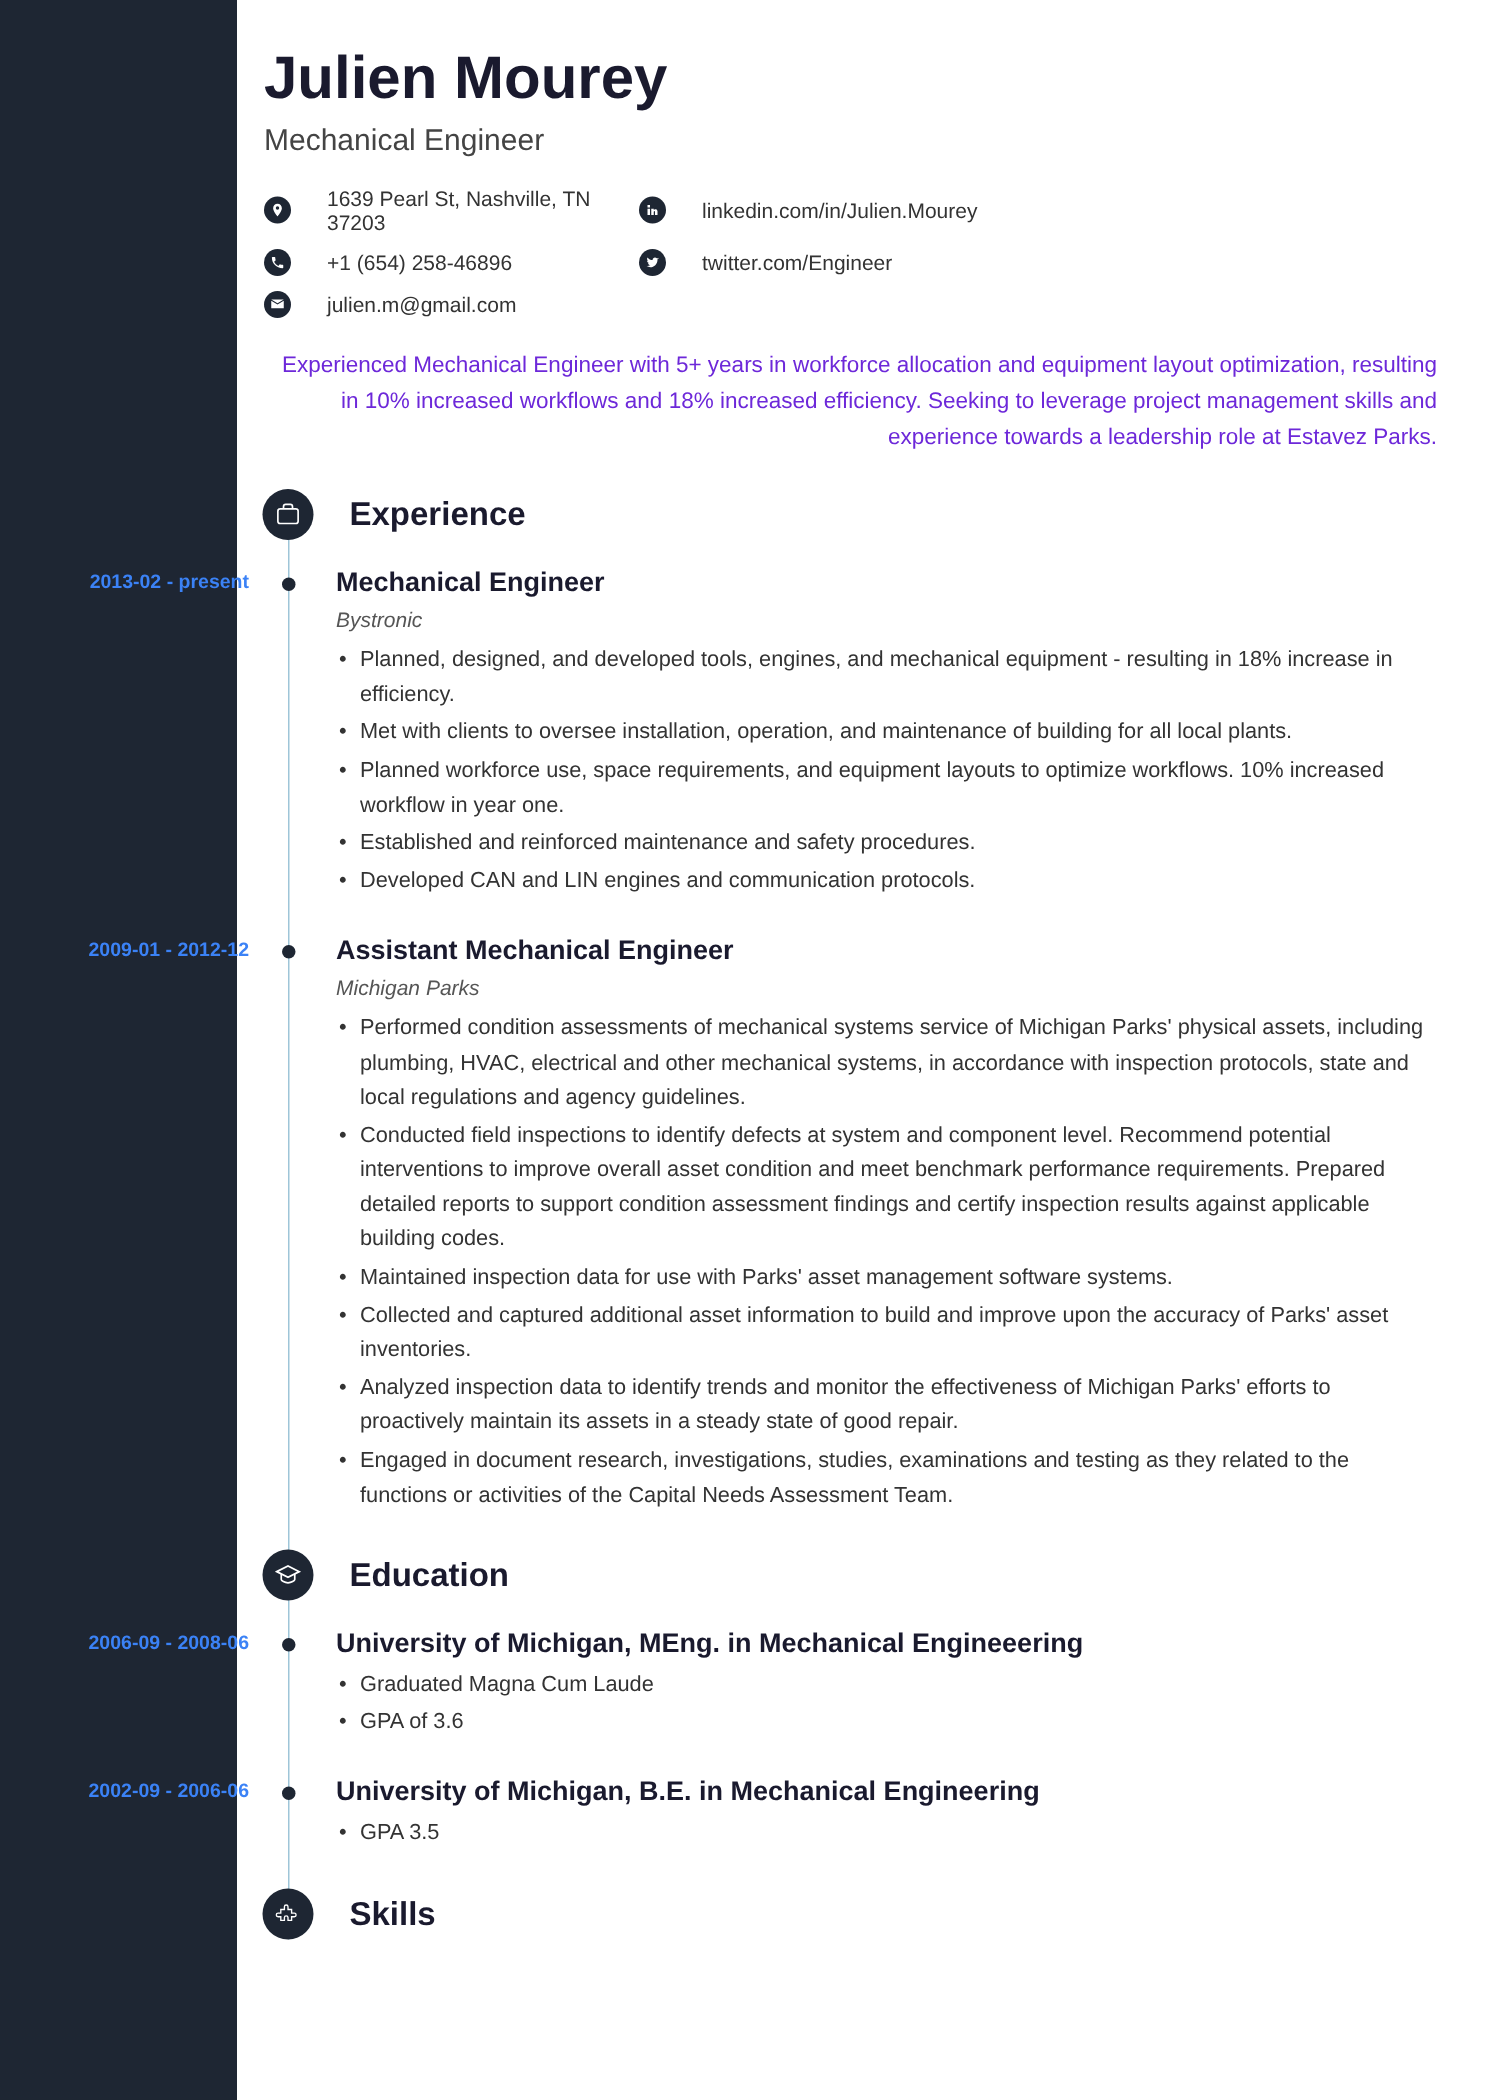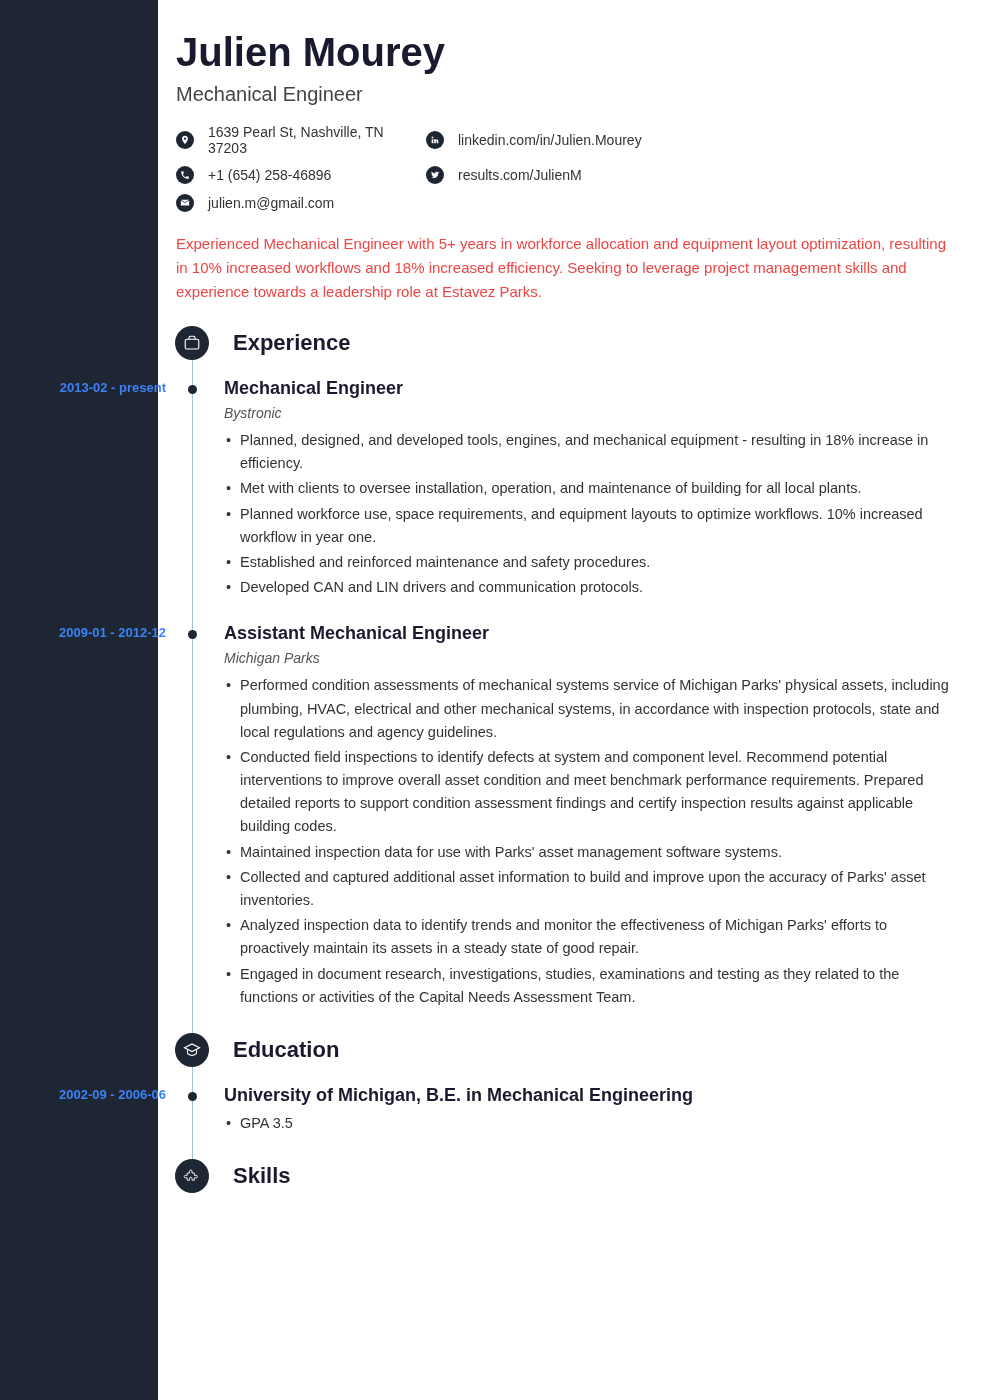--- a/index.html
+++ b/index.html
@@ -46,7 +46,7 @@
   .contact-item {
     display: flex;
     align-items: center;
-    gap: 14px;
+    gap: 24px;
     font-size: 14px;
     color: #333;
   }

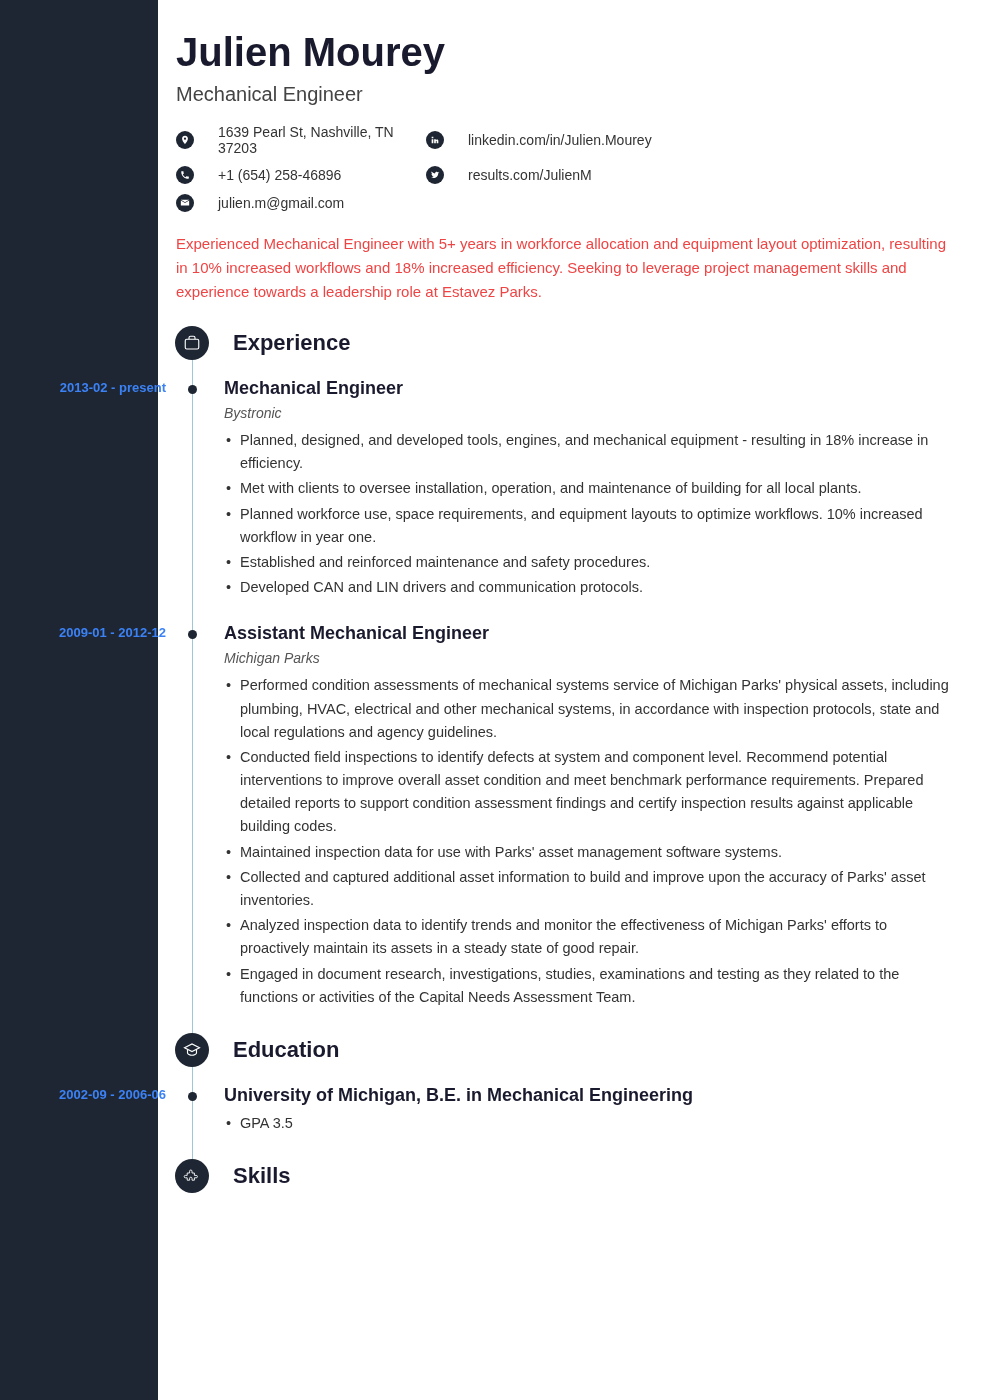--- a/index.html
+++ b/index.html
@@ -241,7 +241,7 @@
               <path d="M22 5.9c-.7.3-1.5.6-2.3.7.8-.5 1.5-1.3 1.8-2.3-.8.5-1.7.8-2.6 1-1.5-1.6-4-1.7-5.6-.2-.8.8-1.2 1.9-1.1 3-3.3-.2-6.3-1.7-8.3-4.3-1.1 1.9-.5 4.3 1.3 5.5-.7 0-1.3-.2-1.9-.5 0 2 1.4 3.7 3.3 4.1-.6.2-1.3.2-1.9.1.5 1.7 2.1 2.8 3.9 2.9-1.7 1.4-3.9 2-6.1 1.7 7.6 4.9 17.5-.5 17.5-10.2v-.5c.8-.5 1.4-1.2 2-2z"></path>
             </svg>
         </span>
-        <span>results.com/JulienM</span>
+        <span>twitter.com/Engineer</span>
       </div>
       <div class="contact-item">
         <span class="contact-icon">

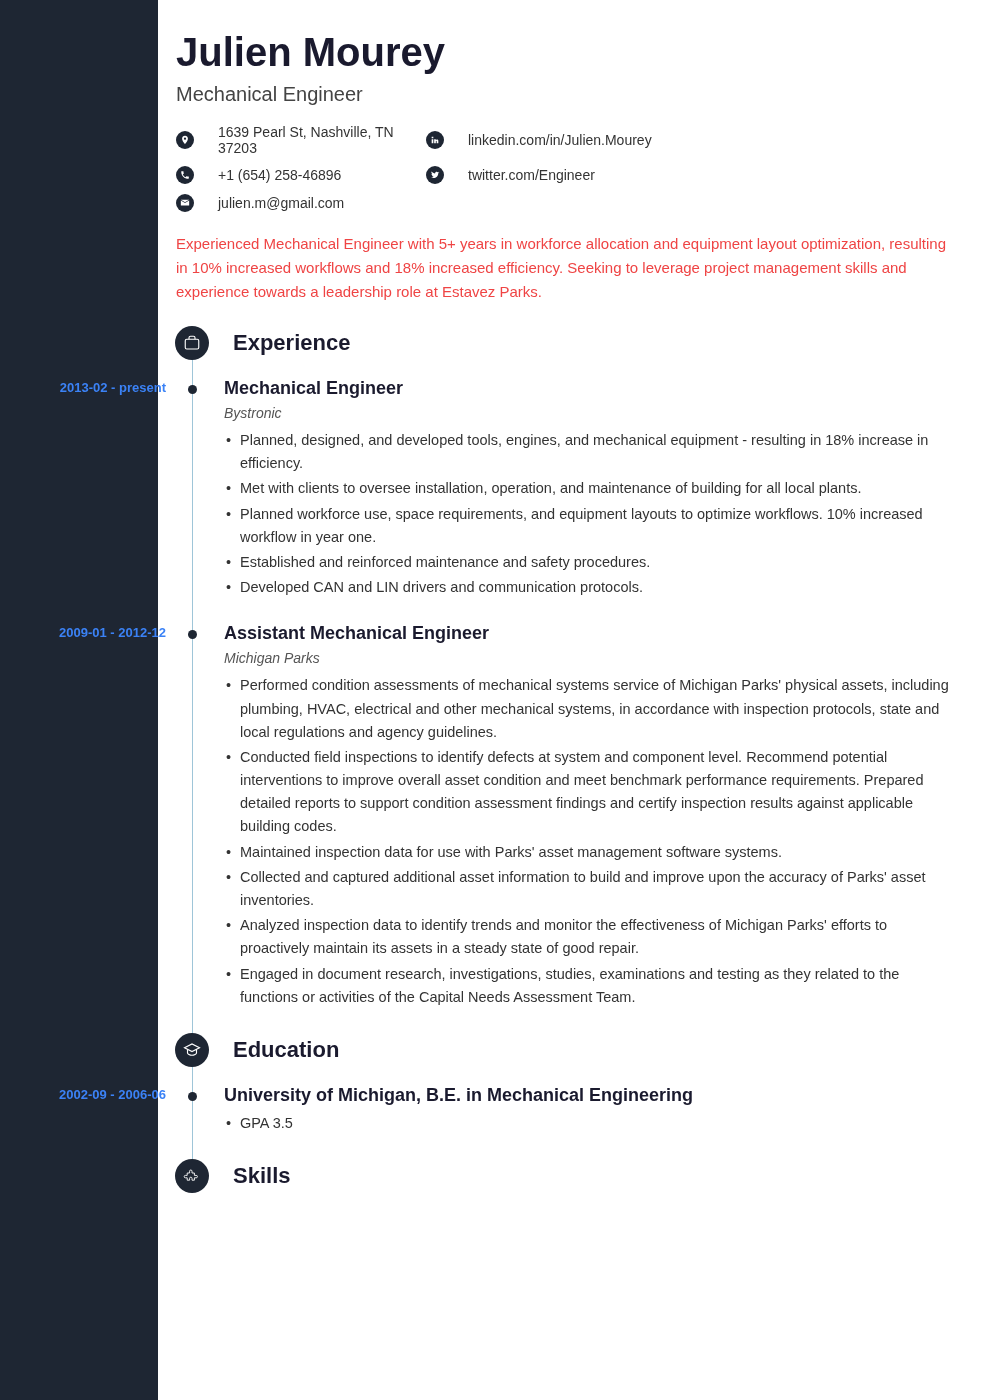--- a/index.html
+++ b/index.html
@@ -64,8 +64,9 @@
   .summary {
     font-size: 15px;
     line-height: 1.6;
-    color: #ef4444;
+    color: #6d28d9;
     margin-bottom: 22px;
+    text-align: right;
   }
   .section-header {
     display: flex;

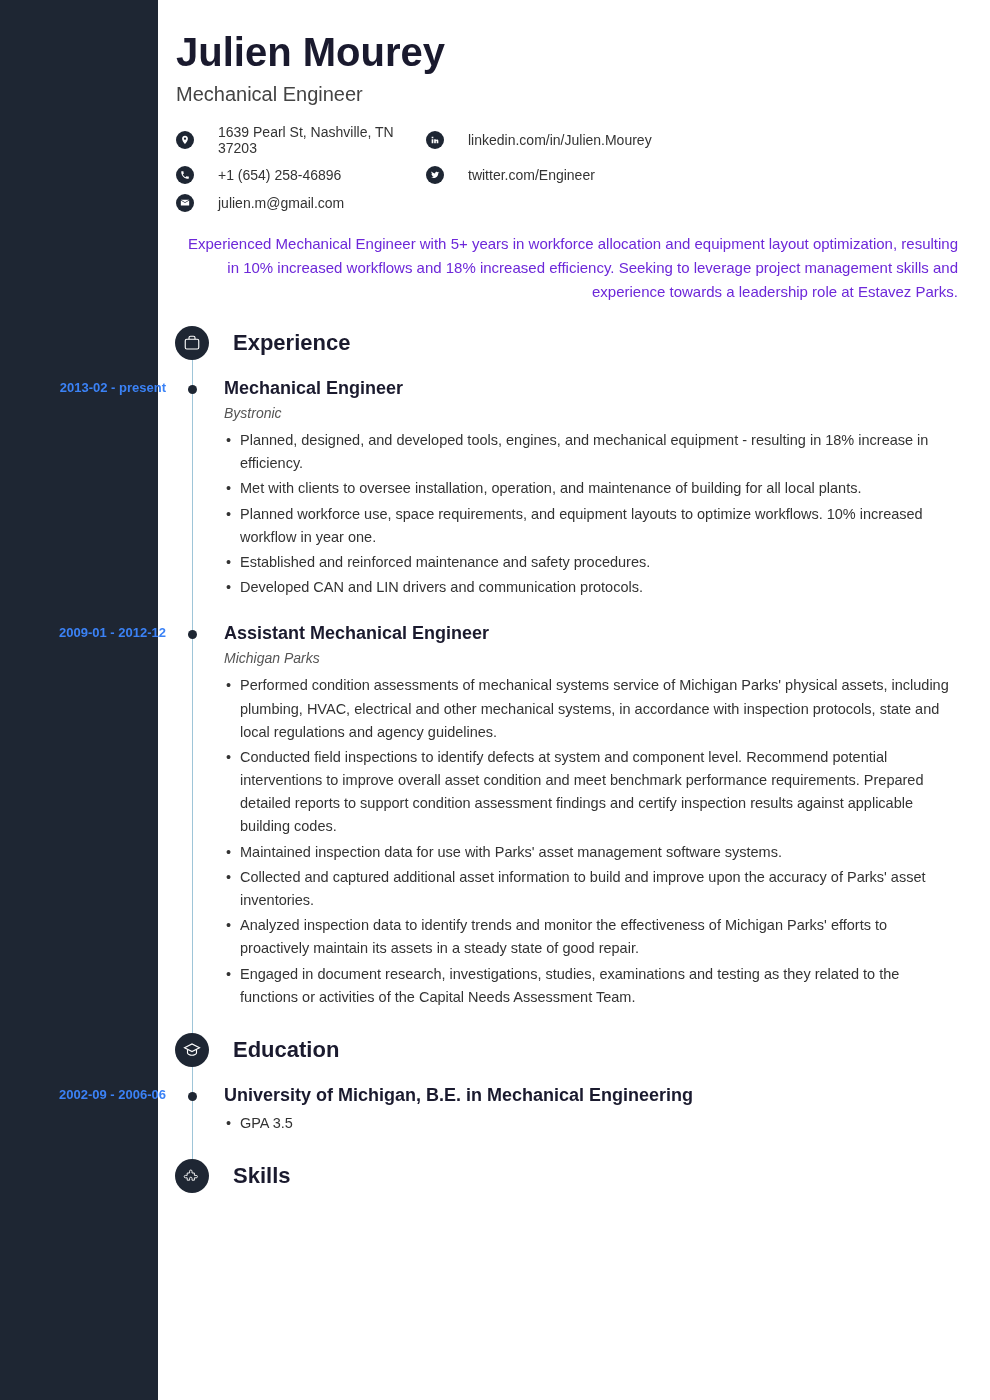--- a/index.html
+++ b/index.html
@@ -280,7 +280,7 @@
               <li>Met with clients to oversee installation, operation, and maintenance of building for all local plants.</li>
               <li>Planned workforce use, space requirements, and equipment layouts to optimize workflows. 10% increased workflow in year one.</li>
               <li>Established and reinforced maintenance and safety procedures.</li>
-              <li>Developed CAN and LIN drivers and communication protocols.</li>
+              <li>Developed CAN and LIN engines and communication protocols.</li>
             </ul>
           </div>
           <div class="entry">

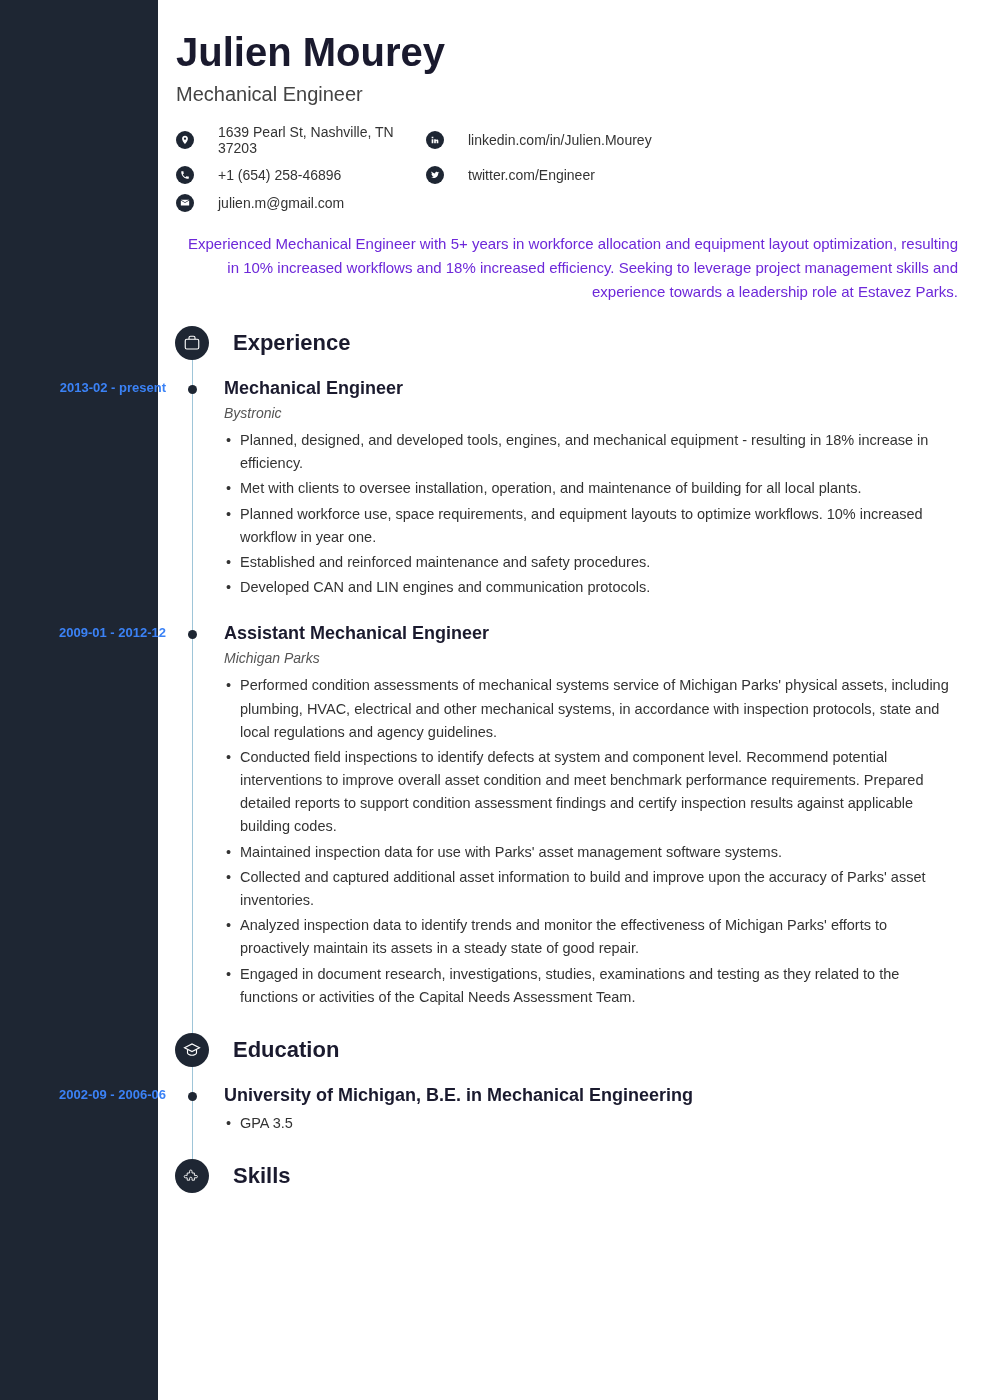--- a/index.html
+++ b/index.html
@@ -311,6 +311,15 @@
 
       <div id="education-container">
           <div class="entry">
+            <div class="dates">2006-09 - 2008-06</div>
+            <div class="entry-dot"></div>
+            <div class="entry-title">University of Michigan, MEng. in Mechanical Engineeering</div>
+            <ul class="bullets">
+              <li>Graduated Magna Cum Laude</li>
+              <li>GPA of 3.6</li>
+            </ul>
+          </div>
+          <div class="entry">
             <div class="dates">2002-09 - 2006-06</div>
             <div class="entry-dot"></div>
             <div class="entry-title">University of Michigan, B.E. in Mechanical Engineering</div>

